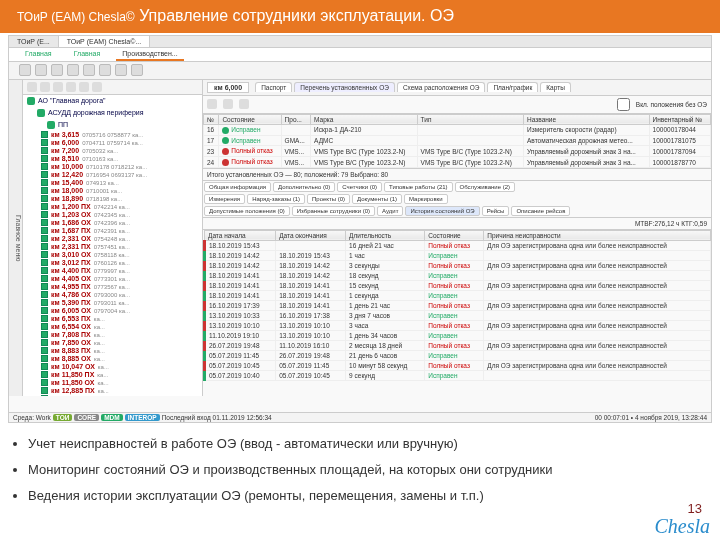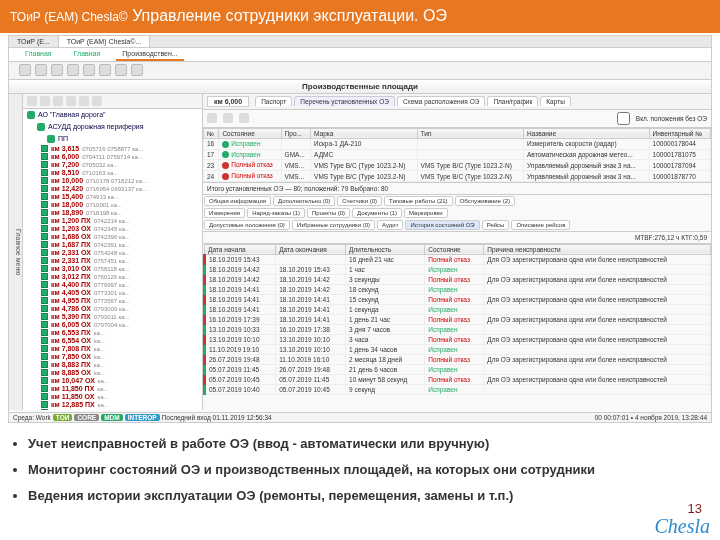--- a/index.html
+++ b/index.html
@@ -5,7 +5,7 @@
   * { box-sizing: border-box; margin: 0; padding: 0; }
   body { width: 720px; height: 540px; font-family: Arial, sans-serif; font-size: 10px; background: #fff; overflow: hidden; position: relative; }
   .titlebar { background: #E87722; color: #fff; padding: 6px 10px; font-size: 16px; line-height: 1.3; }
-  .titlebar .brand { font-size: 12px; }
+  .titlebar .brand { font-size: 12px; margin-left: 7px; }
   .screenshot { margin: 2px 8px 0 8px; border: 1px solid #ccc; background: #f9f9f9; font-size: 7px; color: #333; height: 388px; overflow: hidden; position: relative; }
   .wintabs { display: flex; background: #e8e8e8; border-bottom: 1px solid #ccc; }
   .wintab { padding: 2px 8px; border-right: 1px solid #ccc; display: flex; align-items: center; gap: 3px; }

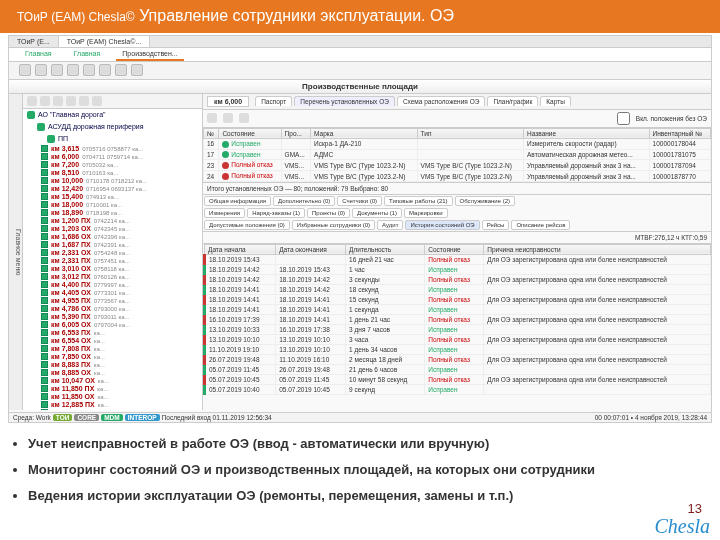--- a/index.html
+++ b/index.html
@@ -93,7 +93,6 @@
       <span></span>
       <span></span>
   </div>
-  <div class="inner-title">Производственные площади</div>
 
   <div class="main-split">
     <div class="side-rail">Главное меню</div>

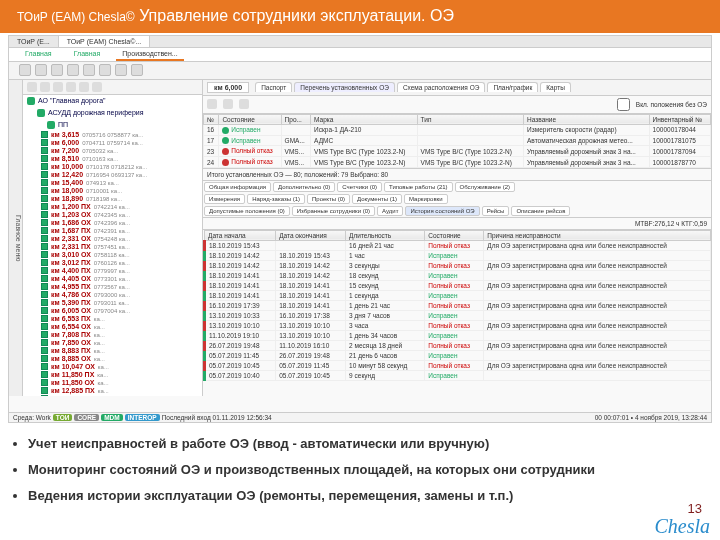--- a/index.html
+++ b/index.html
@@ -57,7 +57,7 @@
   .badge { padding:0 3px; border-radius:2px; color:#fff; font-weight:bold;}
   .b1{background:#7a3;} .b2{background:#888;} .b3{background:#2a6;} .b4{background:#39c;}
   .bullets { margin: 10px 20px 0 28px; font-size: 13px; line-height: 1.7; color:#333;}
-  .bullets li { margin-bottom: 4px; font-weight: bold; }
+  .bullets li { margin-bottom: 4px; }
   .page-num { position:absolute; right:18px; bottom:24px; font-size:13px; color:#7f1d1d;}
   .brandlogo { position:absolute; right:10px; bottom:2px; font-family: 'Brush Script MT', cursive; font-size:20px; color:#2a8ccc; font-style:italic;}
 </style>

